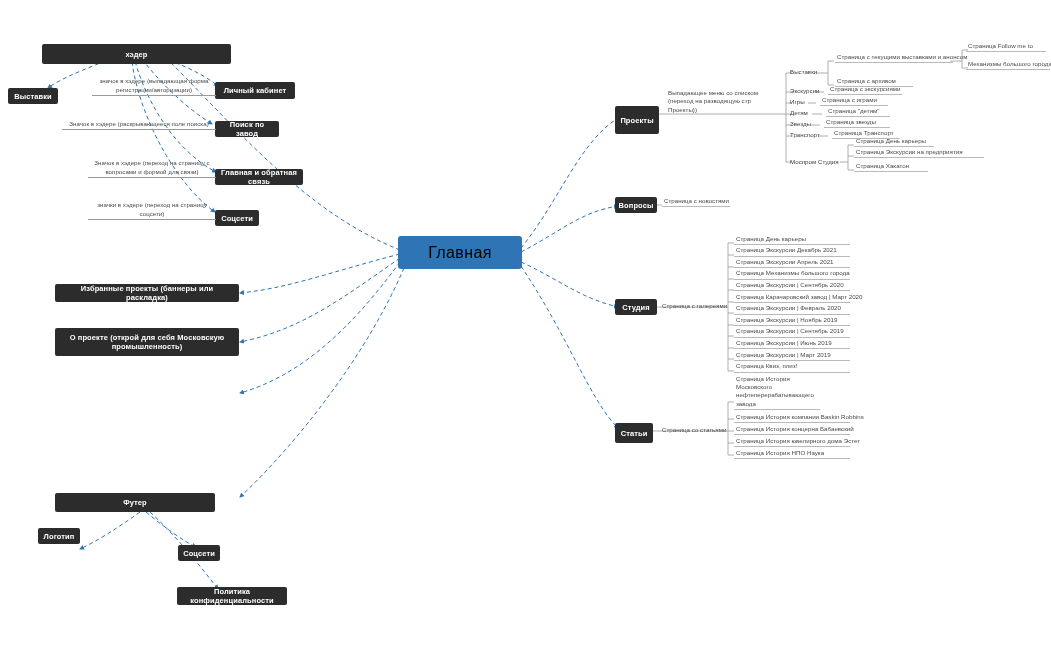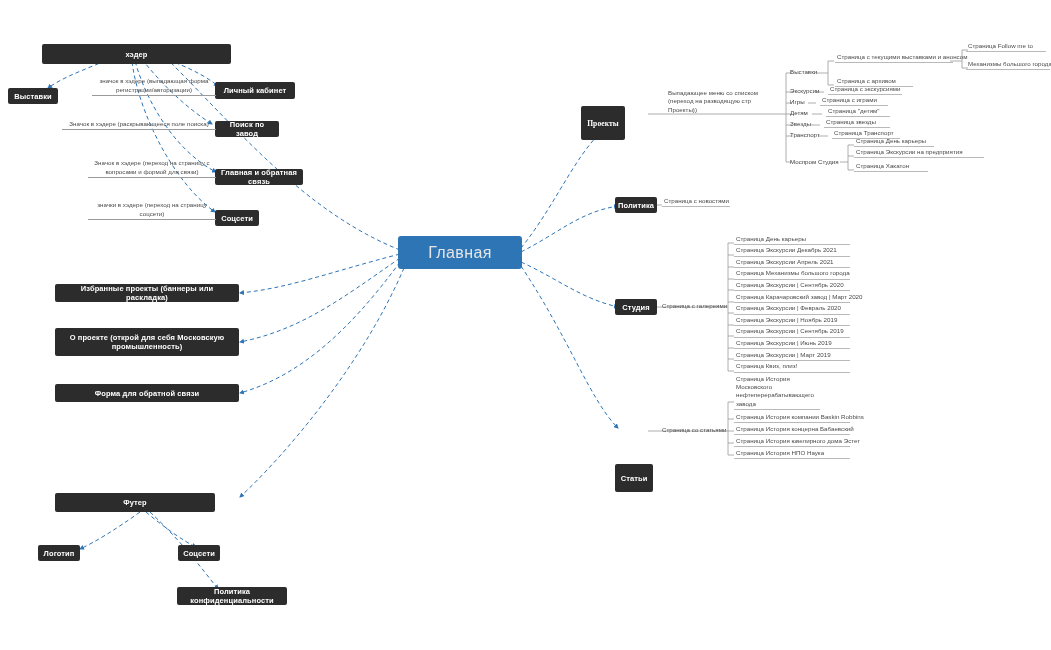--- a/index.html
+++ b/index.html
@@ -176,7 +176,7 @@
   <div class="node dark" style="left:178px;top:545px;width:42px;height:16px;">Соцсети</div>
   <div class="node dark" style="left:177px;top:587px;width:110px;height:18px;">Политика конфиденциальности</div>
 
-  <div class="node dark" style="left:581px;top:106px;width:44px;height:34px;font-family:Liberation Serif, serif;">Проекты</div>
+  <div class="node dark" style="left:615px;top:106px;width:44px;height:28px;">Проекты</div>
   <div class="leaf two" style="left:666px;top:96px;width:112px;height:19px;border-bottom:none;">Выпадающее меню со списком (переход на разводящую стр Проекты))</div>
 
   <div class="cat" style="left:790px;top:68px;">Выставки</div>

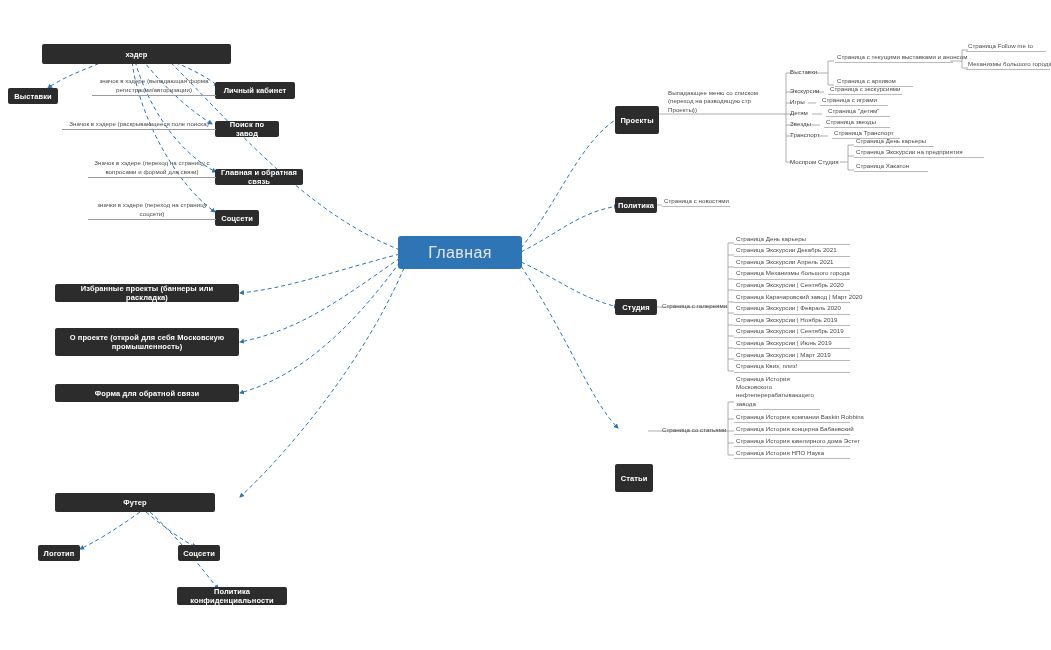--- a/index.html
+++ b/index.html
@@ -205,7 +205,7 @@
   <div class="leaf" style="left:854px;top:148px;width:130px;height:10px;">Страница Экскурсии на предприятия</div>
   <div class="leaf" style="left:854px;top:162px;width:74px;height:10px;">Страница Хакатон</div>
 
-  <div class="node dark" style="left:615px;top:197px;width:42px;height:16px;">Политика</div>
+  <div class="node dark" style="left:615px;top:197px;width:42px;height:16px;">Вопросы</div>
   <div class="leaf" style="left:662px;top:197px;width:68px;height:10px;">Страница с новостями</div>
 
   <div class="node dark" style="left:615px;top:299px;width:42px;height:16px;">Студия</div>

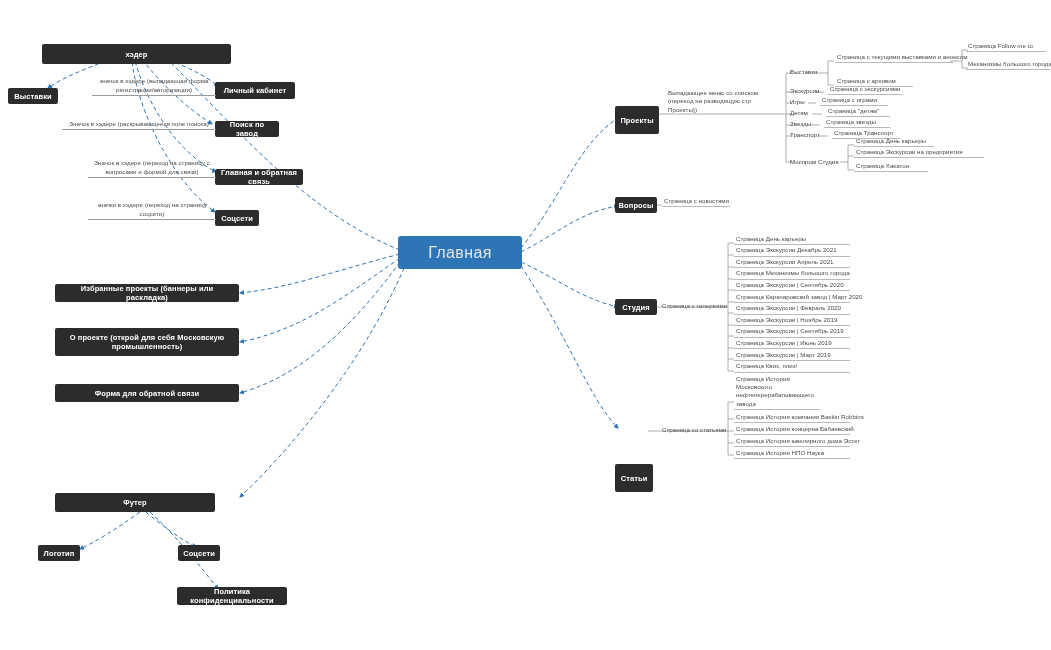--- a/index.html
+++ b/index.html
@@ -22,7 +22,7 @@
   }
   .node.dark{background:#2c2c2c;font-size:7.5px;font-weight:700;letter-spacing:.1px;}
   .node.center{
-    background:#2e75b6;color:#e5e5e5;font-size:16px;font-weight:400;
+    background:#2e75b6;color:#000000;font-size:16px;font-weight:400;
     border-radius:3px;letter-spacing:.4px;
   }
 

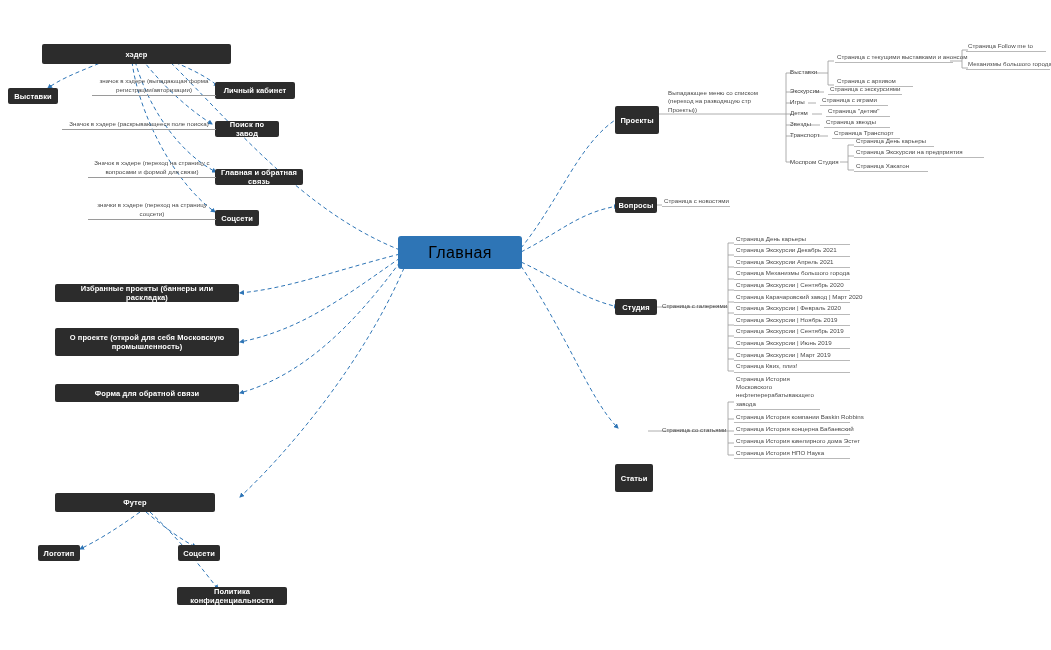--- a/index.html
+++ b/index.html
@@ -169,7 +169,6 @@
 
   <div class="node dark" style="left:55px;top:284px;width:184px;height:18px;">Избранные проекты (баннеры или раскладка)</div>
   <div class="node dark" style="left:55px;top:328px;width:184px;height:28px;">О проекте (открой для себя Московскую промышленность)</div>
-  <div class="node dark" style="left:55px;top:384px;width:184px;height:18px;">Форма для обратной связи</div>
 
   <div class="node dark" style="left:55px;top:493px;width:160px;height:19px;">Футер</div>
   <div class="node dark" style="left:38px;top:545px;width:42px;height:16px;">Логотип</div>

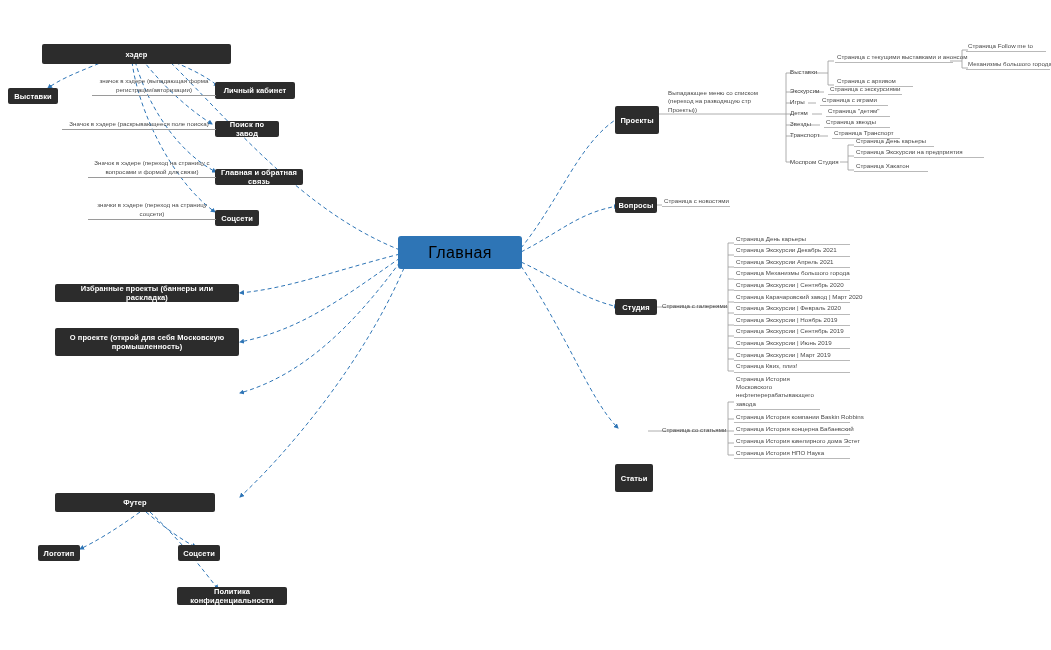--- a/index.html
+++ b/index.html
@@ -224,7 +224,7 @@
       <div class="leaf" style="position: absolute; left: 734px; top: 362.6px; width: 116px; height: 10px;">Страница Квиз, плиз!</div>
     </div>
 
-  <div class="node dark" style="left:615px;top:423px;width:38px;height:28px;margin-top:41px;">Статьи</div>
+  <div class="node dark" style="left:615px;top:423px;width:38px;height:20px;">Статьи</div>
   <div class="leaf" style="left:660px;top:425px;width:68px;height:10px;border-bottom:none;">Страница со статьями</div>
   <div id="articles-list">
       <div class="leaf two" style="position: absolute; left: 734px; top: 392px; width: 86px; height: 18px;">Страница История Московского нефтеперерабатывающего завода</div>

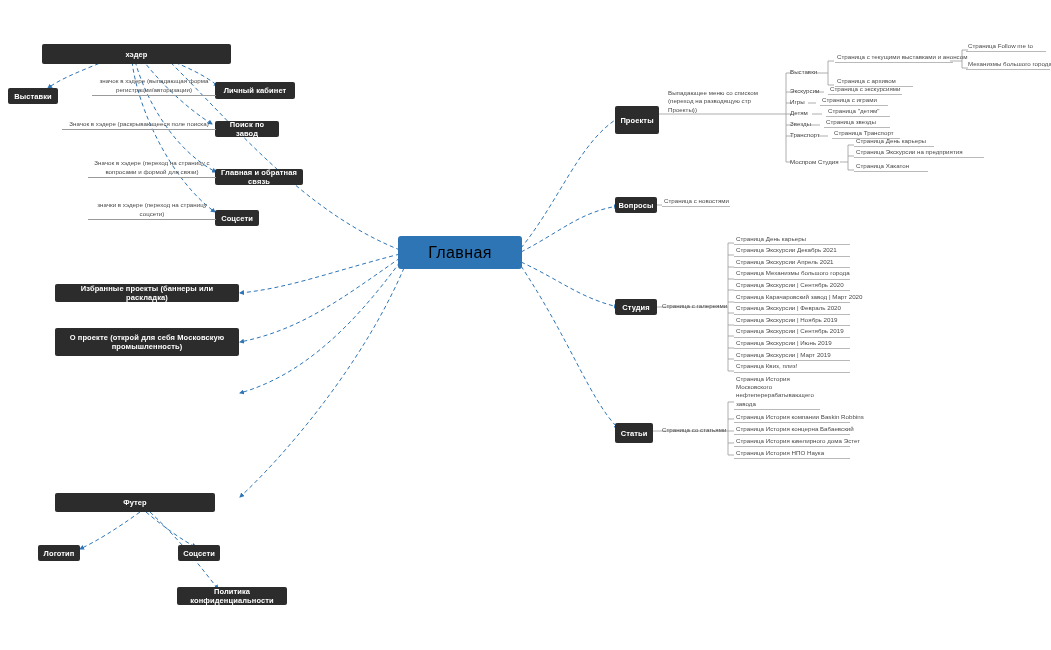--- a/index.html
+++ b/index.html
@@ -171,7 +171,7 @@
   <div class="node dark" style="left:55px;top:328px;width:184px;height:28px;">О проекте (открой для себя Московскую промышленность)</div>
 
   <div class="node dark" style="left:55px;top:493px;width:160px;height:19px;">Футер</div>
-  <div class="node dark" style="left:38px;top:545px;width:42px;height:16px;">Логотип</div>
+  <div class="node dark" style="left:38px;top:528px;width:42px;height:16px;">Логотип</div>
   <div class="node dark" style="left:178px;top:545px;width:42px;height:16px;">Соцсети</div>
   <div class="node dark" style="left:177px;top:587px;width:110px;height:18px;">Политика конфиденциальности</div>
 

